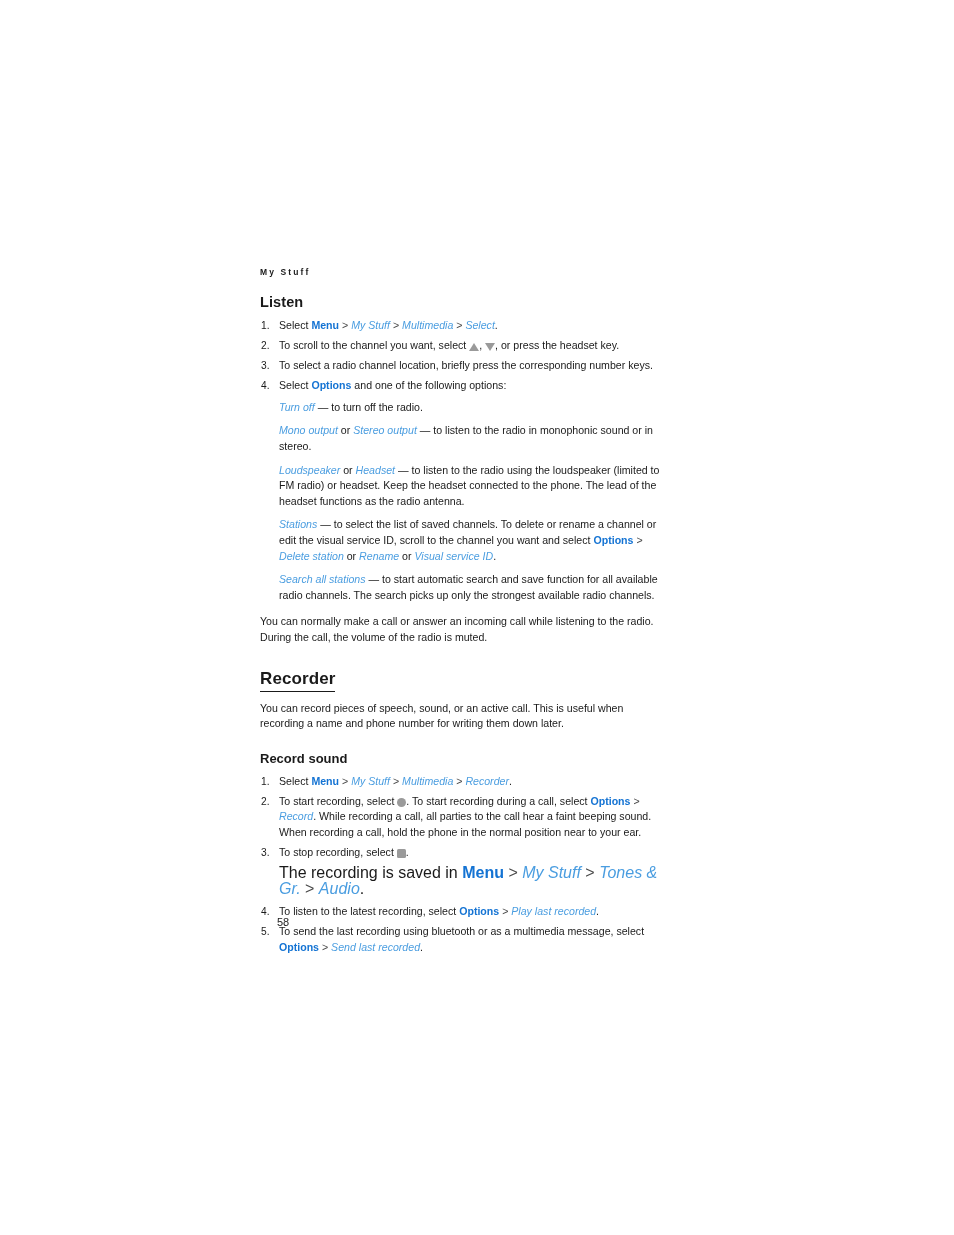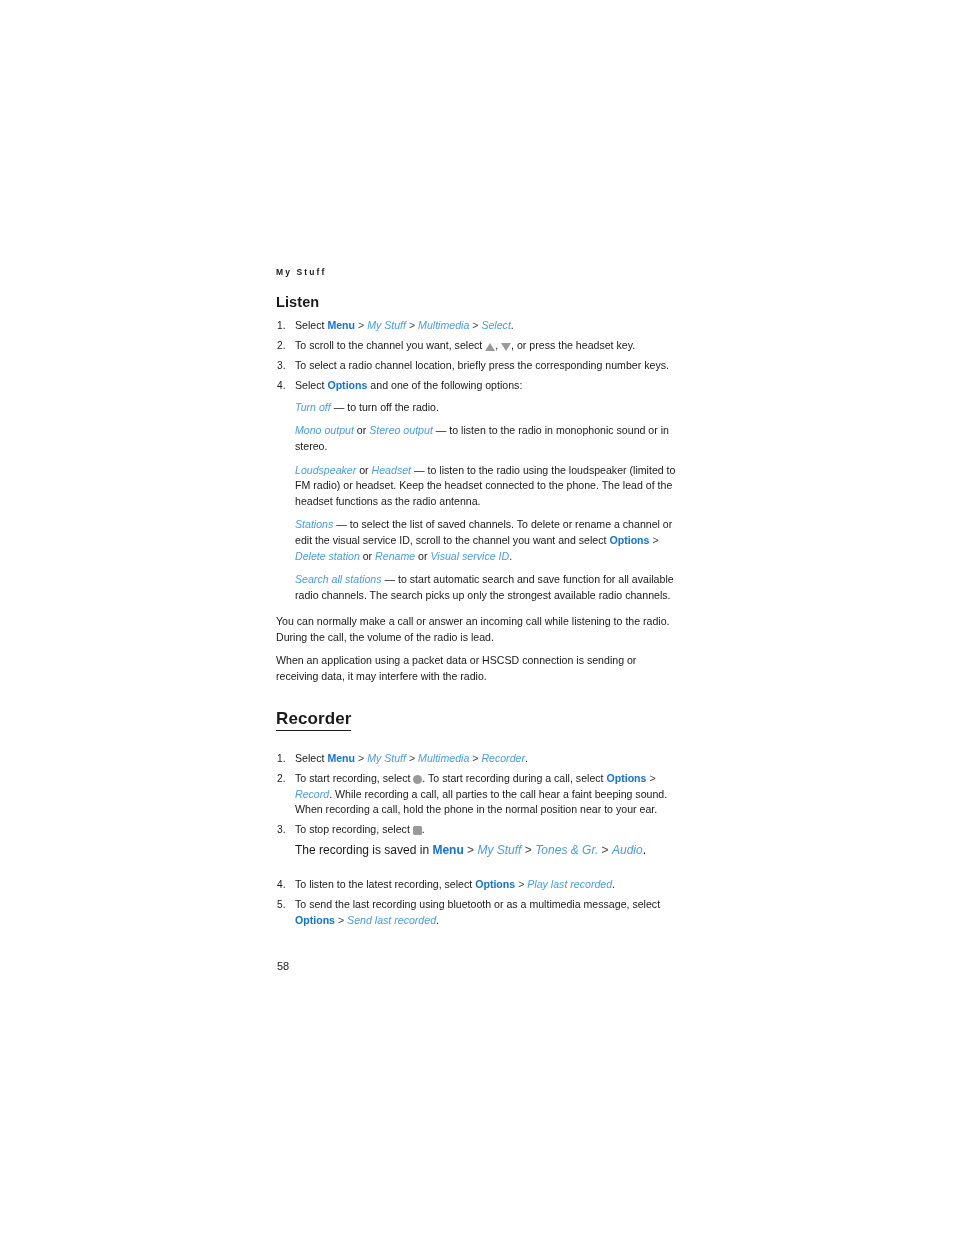--- a/index.html
+++ b/index.html
@@ -18,7 +18,7 @@
 
   .page {
     position: absolute;
-    left: 276px;
+    left: 260px;
     top: 268px;
     width: 400px;
   }

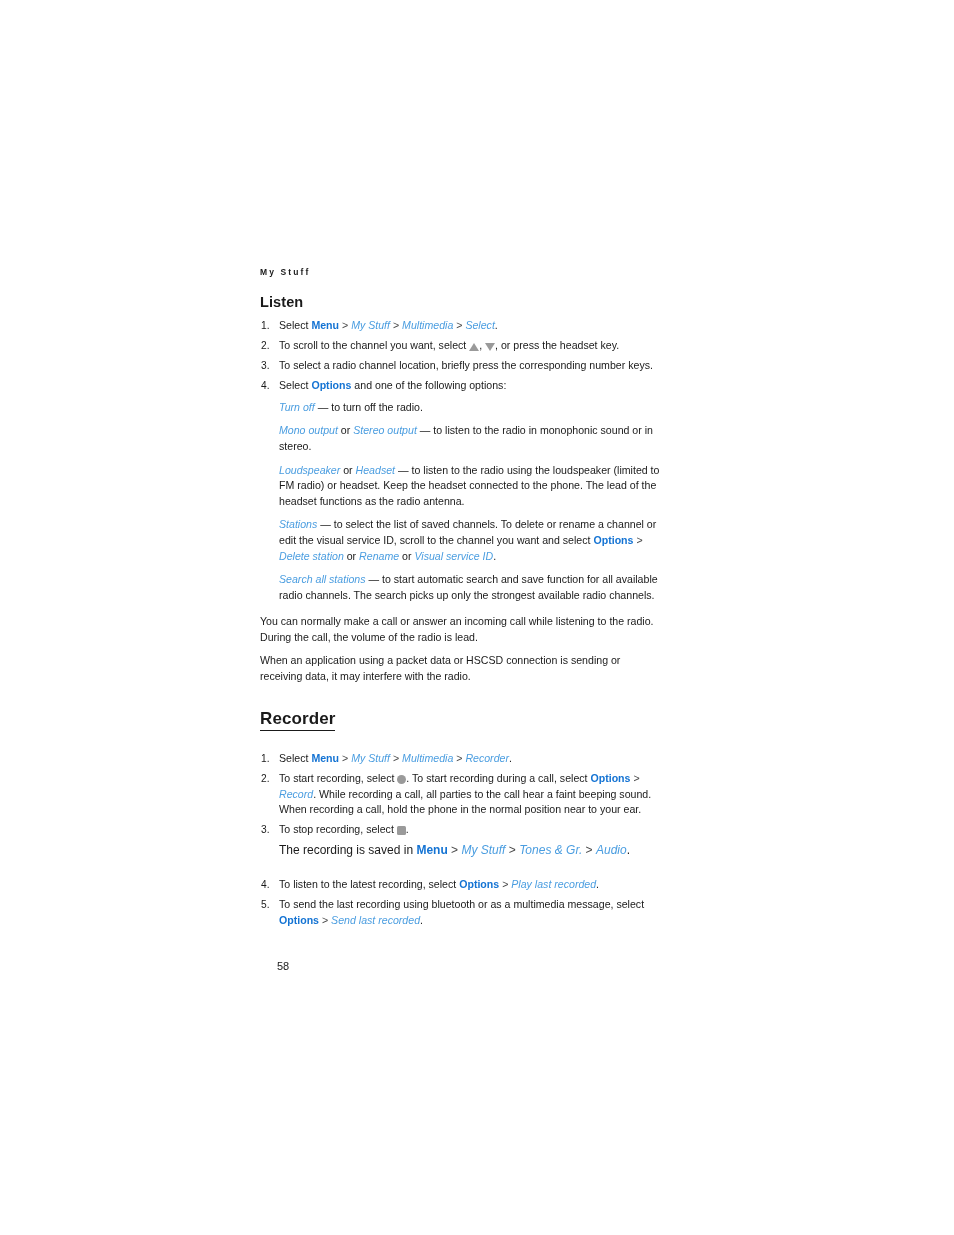--- a/index.html
+++ b/index.html
@@ -212,7 +212,7 @@
 
   <div class="block-gap-mid"></div>
 
-  <p class="body">You can normally make a call or answer an incoming call while listening to the radio. During the call, the volume of the radio is lead.</p>
+  <p class="body">You can normally make a call or answer an incoming call while listening to the radio. During the call, the volume of the radio is muted.</p>
   <p class="body">When an application using a packet data or HSCSD connection is sending or receiving data, it may interfere with the radio.</p>
 
   <div class="block-gap-big"></div>

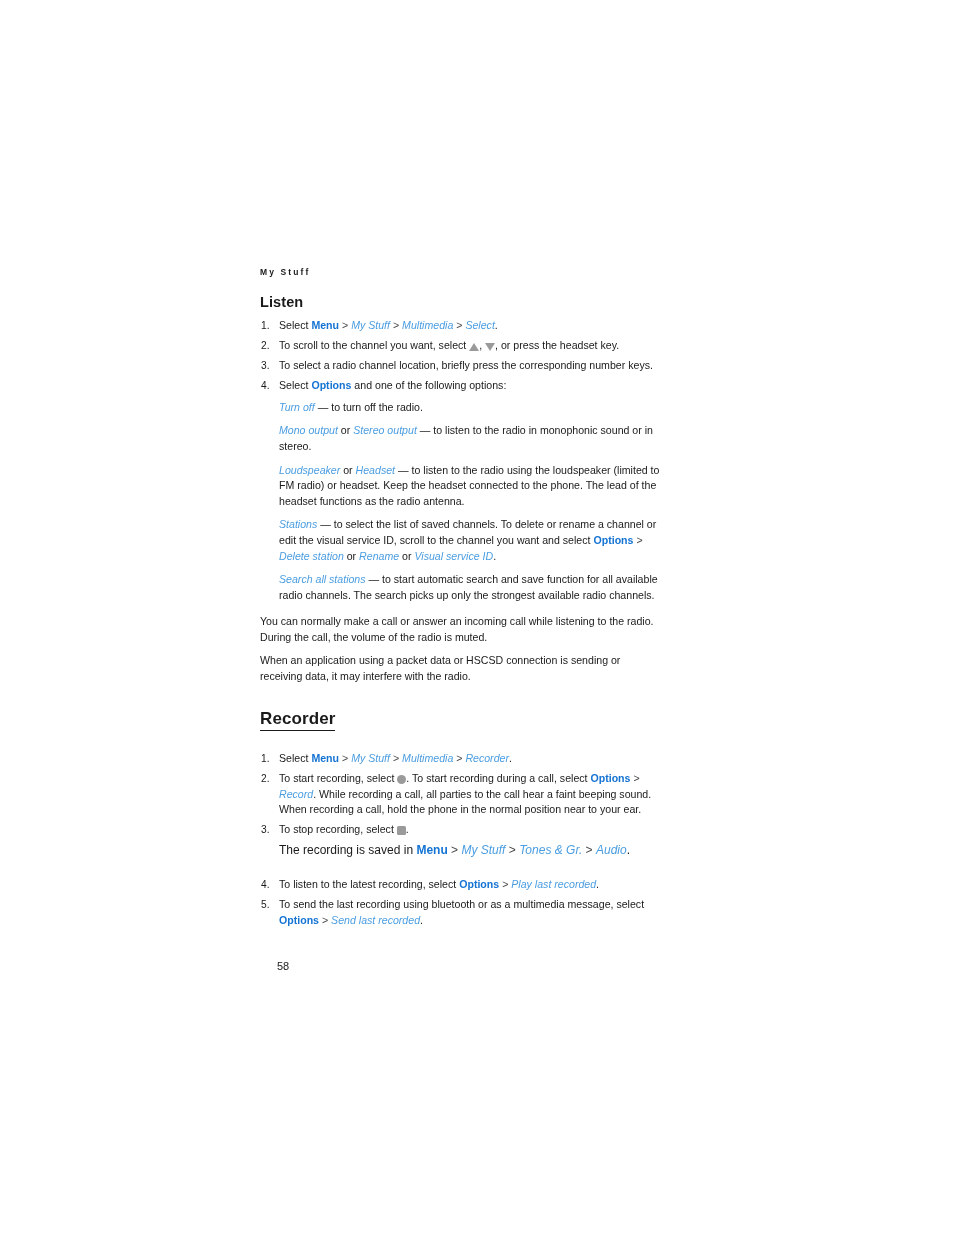--- a/index.html
+++ b/index.html
@@ -213,7 +213,6 @@
   <div class="block-gap-mid"></div>
 
   <p class="body">You can normally make a call or answer an incoming call while listening to the radio. During the call, the volume of the radio is muted.</p>
-  <p class="body">When an application using a packet data or HSCSD connection is sending or receiving data, it may interfere with the radio.</p>
 
   <div class="block-gap-big"></div>
 

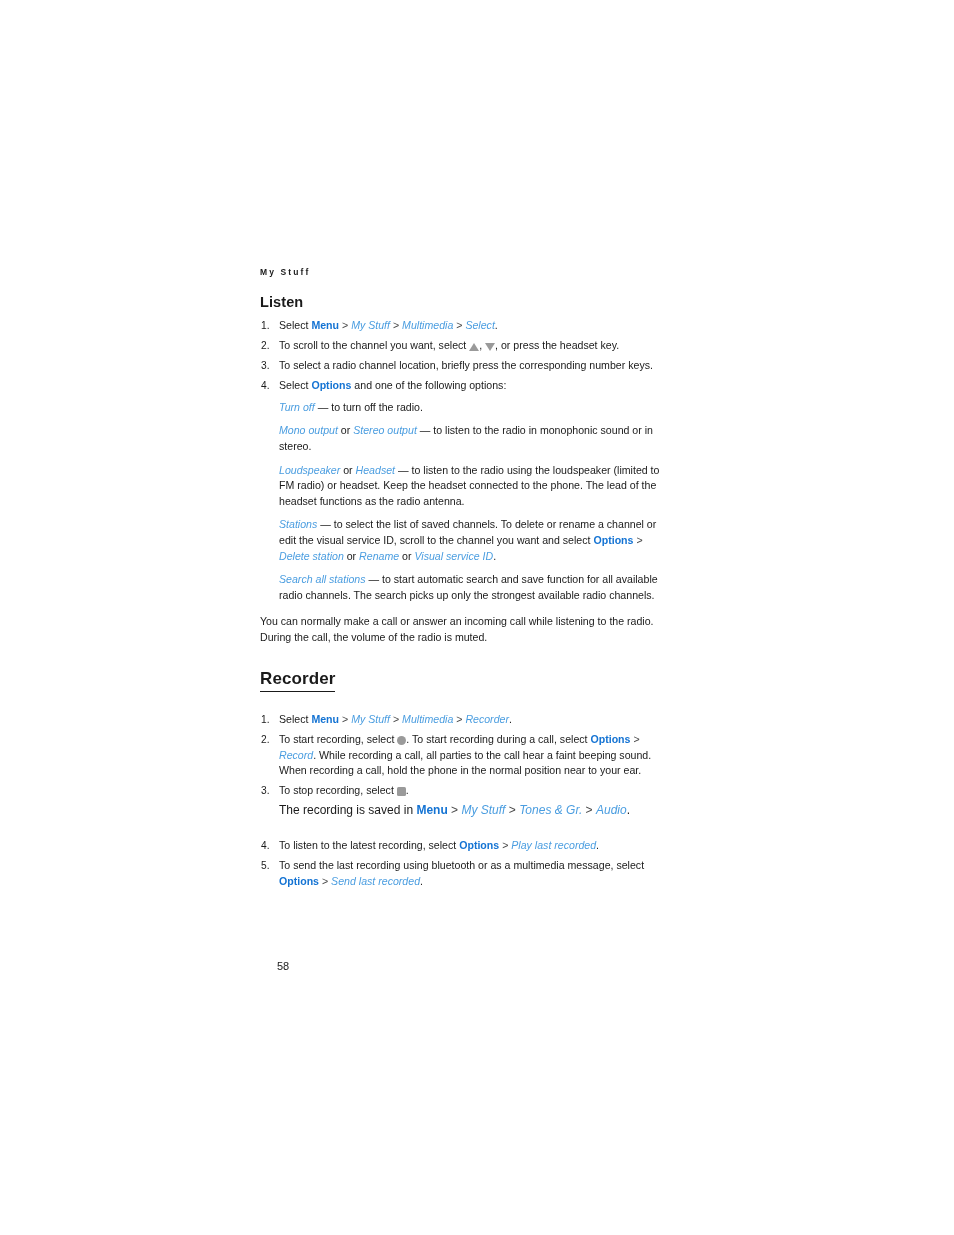--- a/index.html
+++ b/index.html
@@ -220,6 +220,7 @@
     <h1 class="section-title underlined">Recorder</h1>
   </div>
 
+  <p class="body">You can record pieces of speech, sound, or an active call. This is useful when recording a name and phone number for writing them down later.</p>
 
   <div class="block-gap-mid"></div>
 

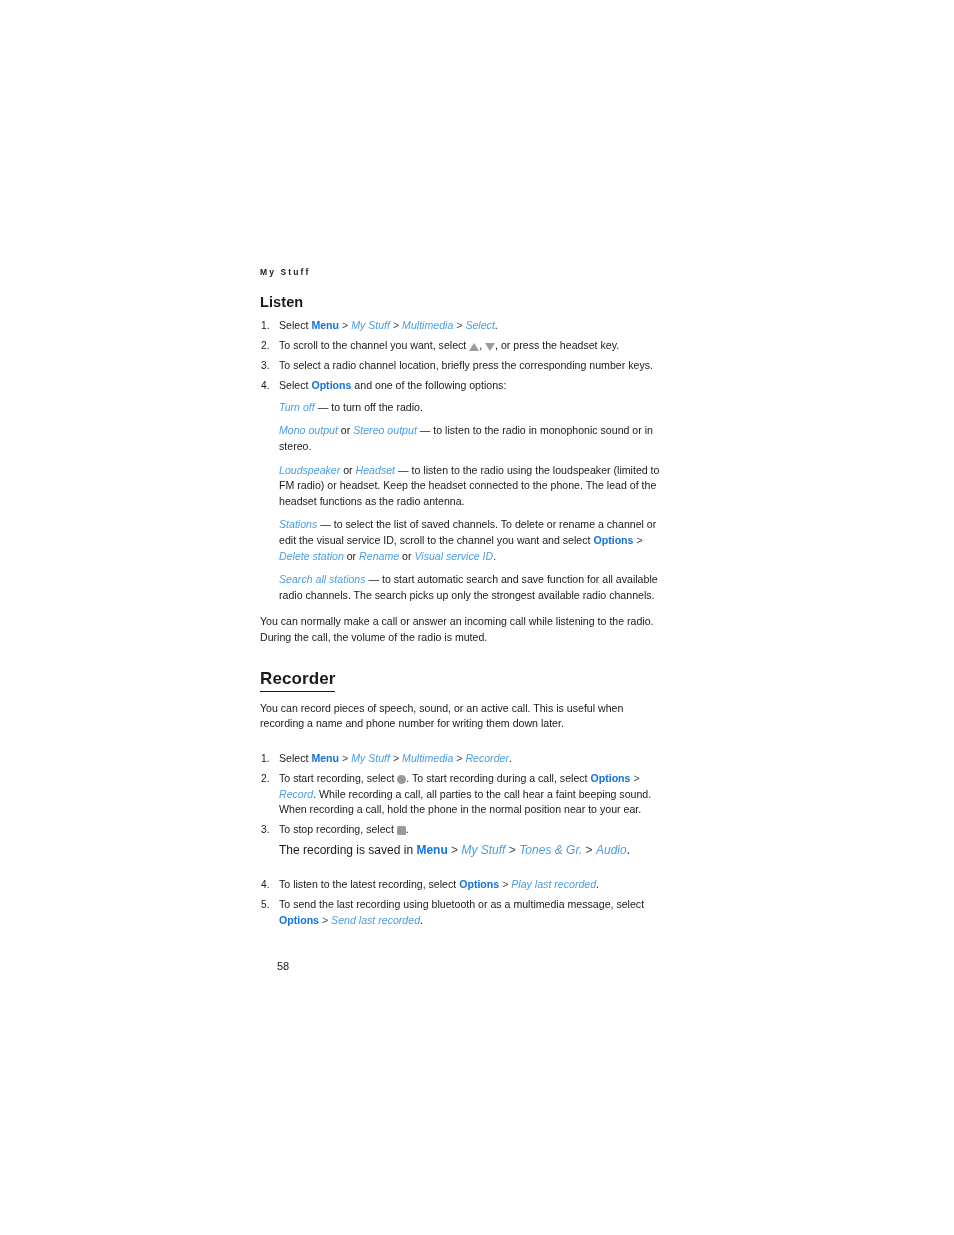--- a/index.html
+++ b/index.html
@@ -224,6 +224,7 @@
 
   <div class="block-gap-mid"></div>
 
+  <h2 class="sub-title">Record sound</h2>
 
   <ol class="steps">
 

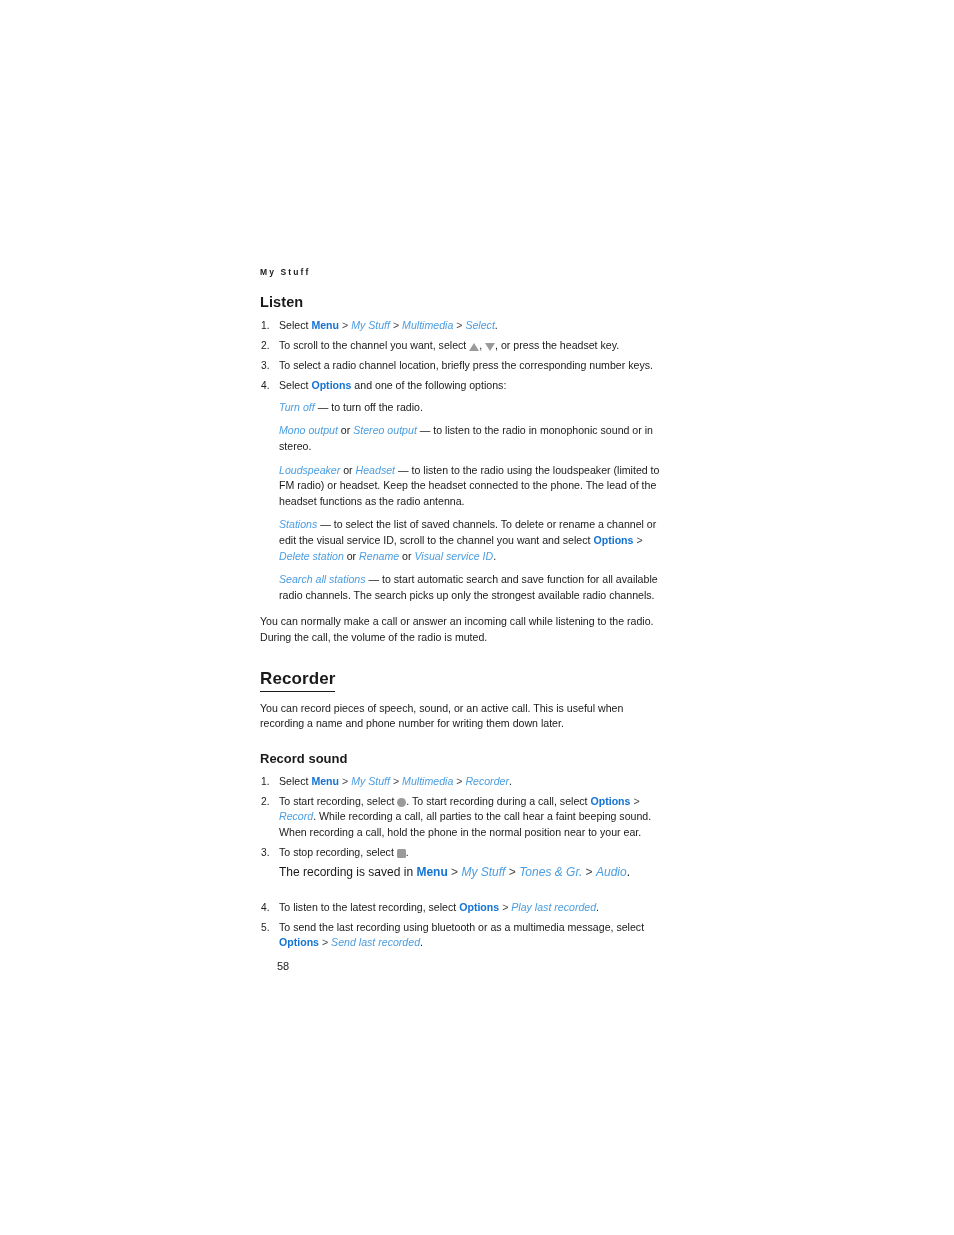--- a/index.html
+++ b/index.html
@@ -107,9 +107,9 @@
   
   .substep {
     padding-left: 19px;
-    font-size: 12px;
-    line-height: 15.6px;
-    margin: 0 0 19px 0;
+    font-size: 16px;
+    line-height: 15.6px;
+    margin: 0 0 8px 0;
     color: #1a1a1a;
   }
 

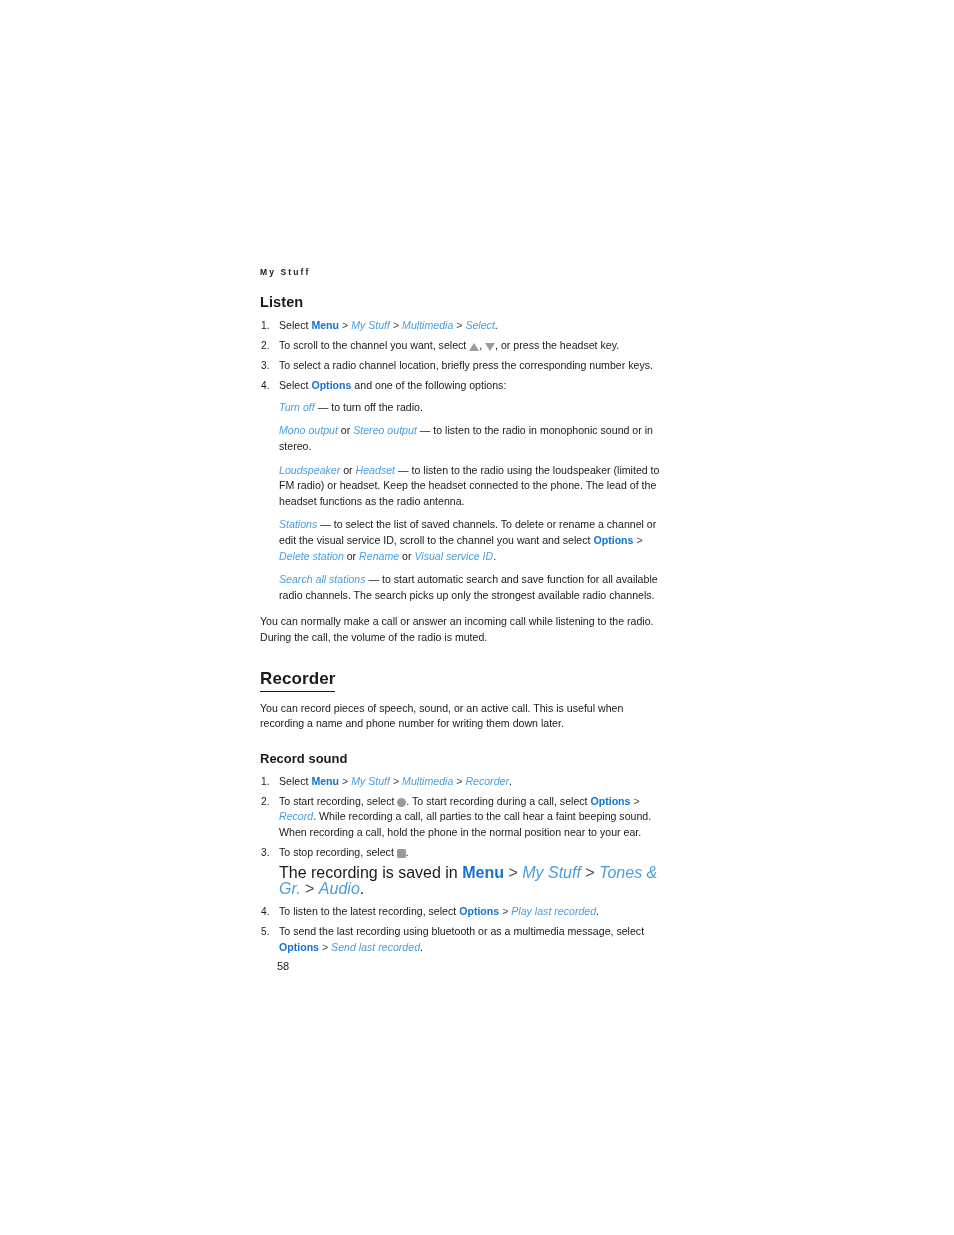--- a/index.html
+++ b/index.html
@@ -162,7 +162,7 @@
   .folio {
     position: absolute;
     left: 277px;
-    top: 960px;
+    top: 916px;
     font-size: 11px;
     font-weight: normal;
     color: #1a1a1a;

